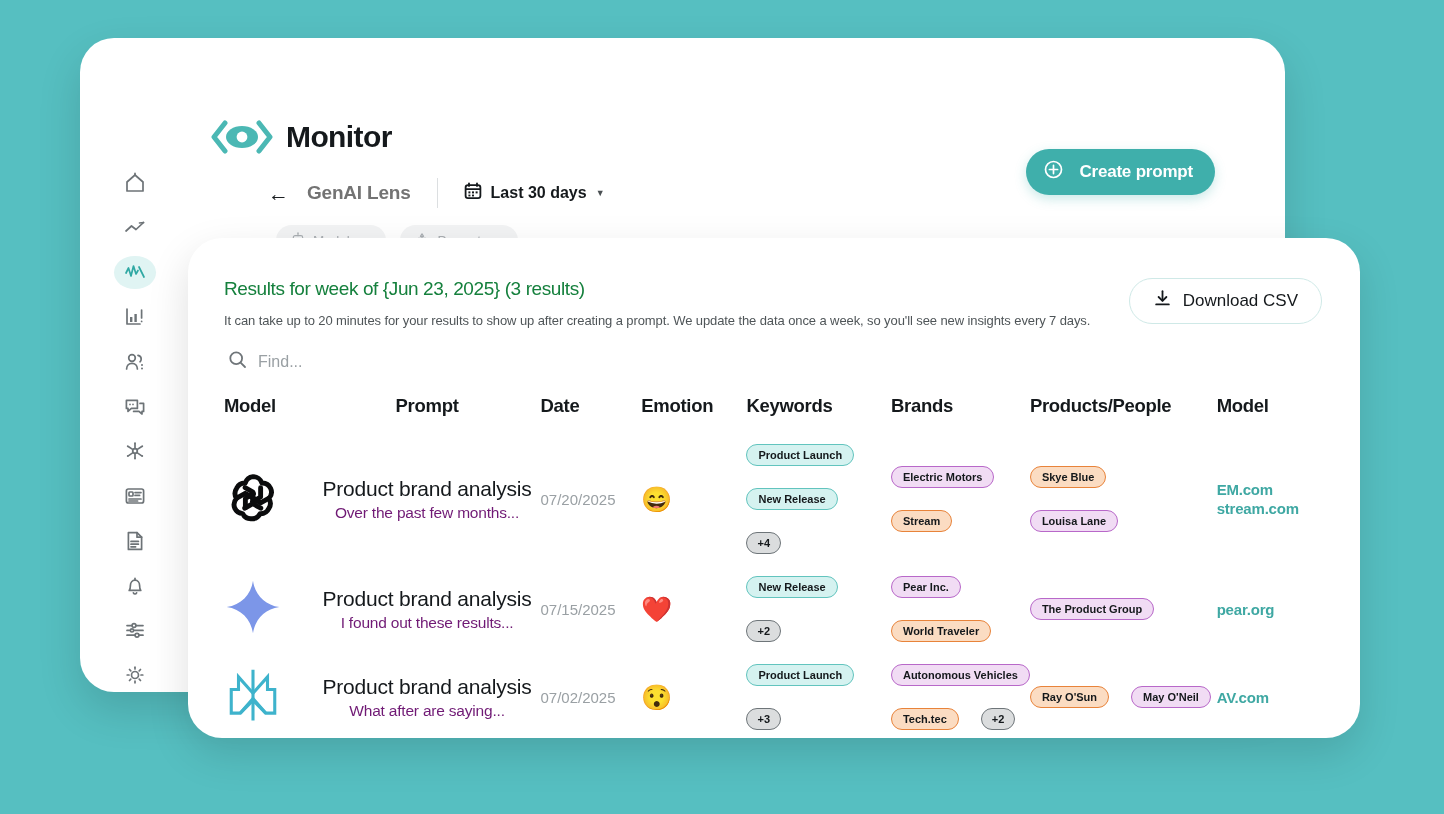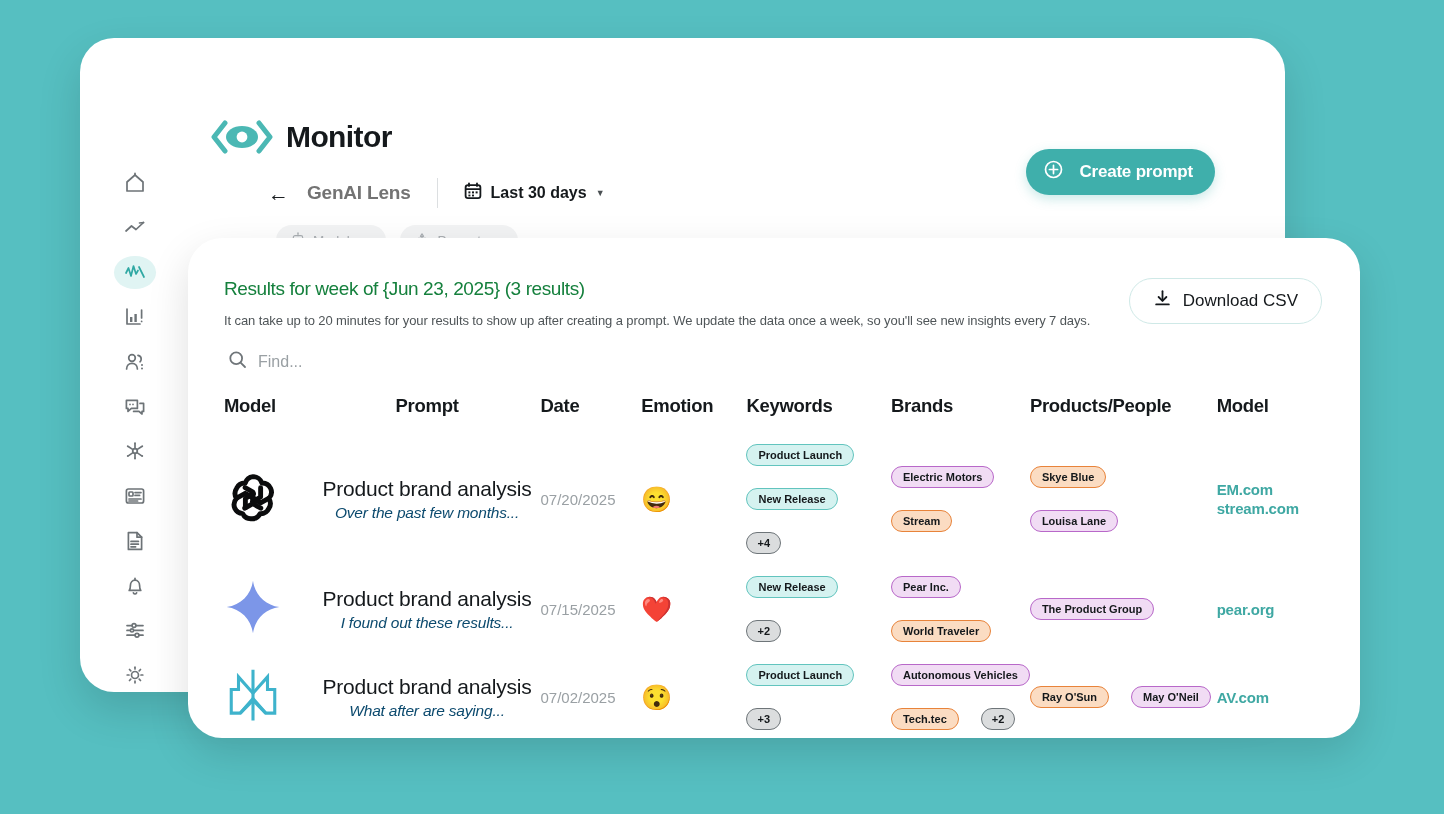--- a/index.html
+++ b/index.html
@@ -132,7 +132,7 @@
   .c-links { width: 110px; }
 
   .p-title { font-size: 21px; font-weight: 400; color: #15191c; letter-spacing: -.2px; }
-  .p-snip { font-size: 15.5px; color: #0c4a6e; margin-top: 3px; letter-spacing: -.2px; font-style: italic; }
+  .p-snip { font-size: 15.5px; color: #701a75; margin-top: 3px; letter-spacing: -.2px; }
   .date-cell { font-size: 15px; color: #9aa0a4; }
   .emo { font-size: 25px; line-height: 1; }
 

